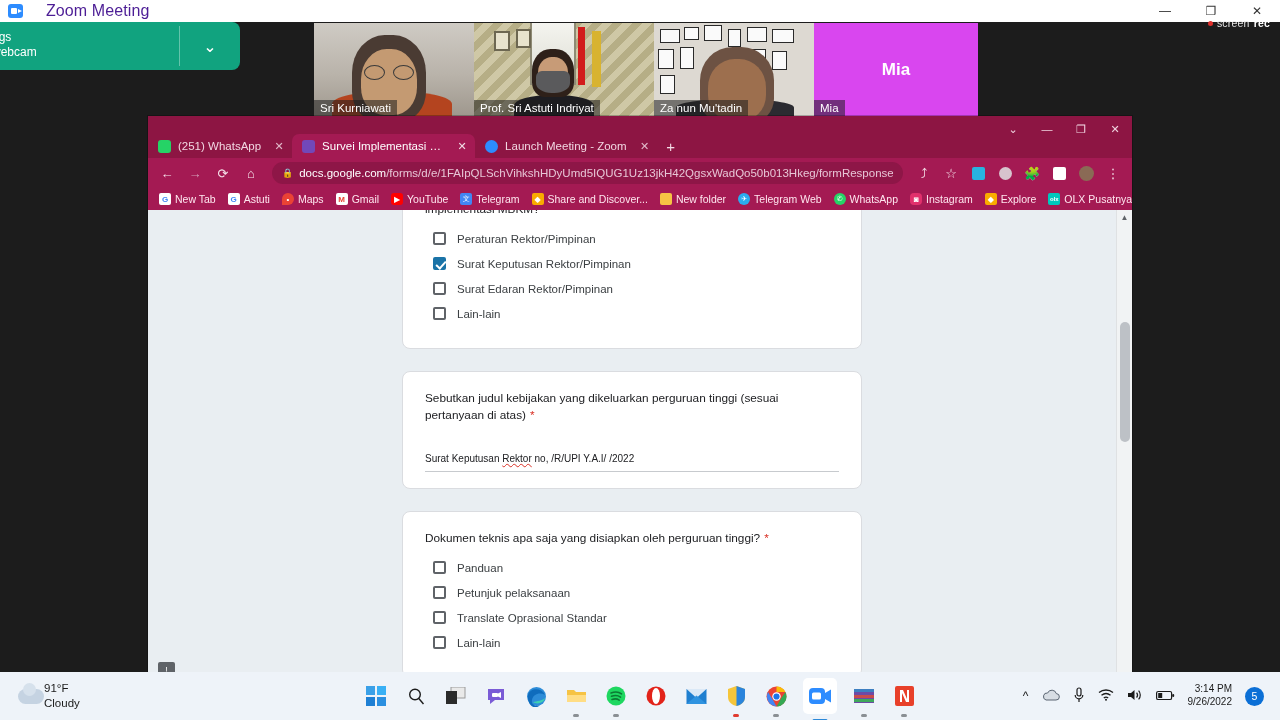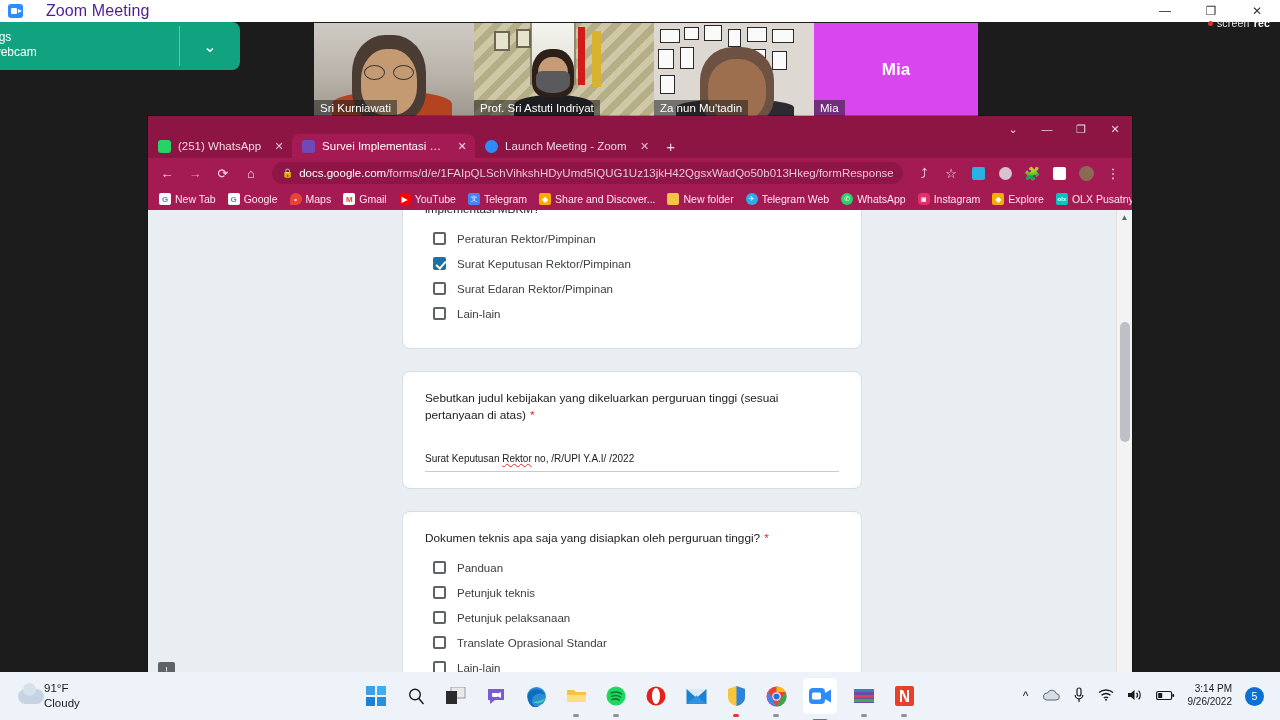--- a/index.html
+++ b/index.html
@@ -380,7 +380,7 @@
       </div>
     <div class="bm">
         <span class="bico" style="background:#fff;color:#4285f4;font-weight:bold">G</span>
-        <span>Google</span>
+        <span>Astuti</span>
       </div>
     <div class="bm">
         <span class="bico" style="background:#ea4335;border-radius:50% 50% 50% 0">•</span>

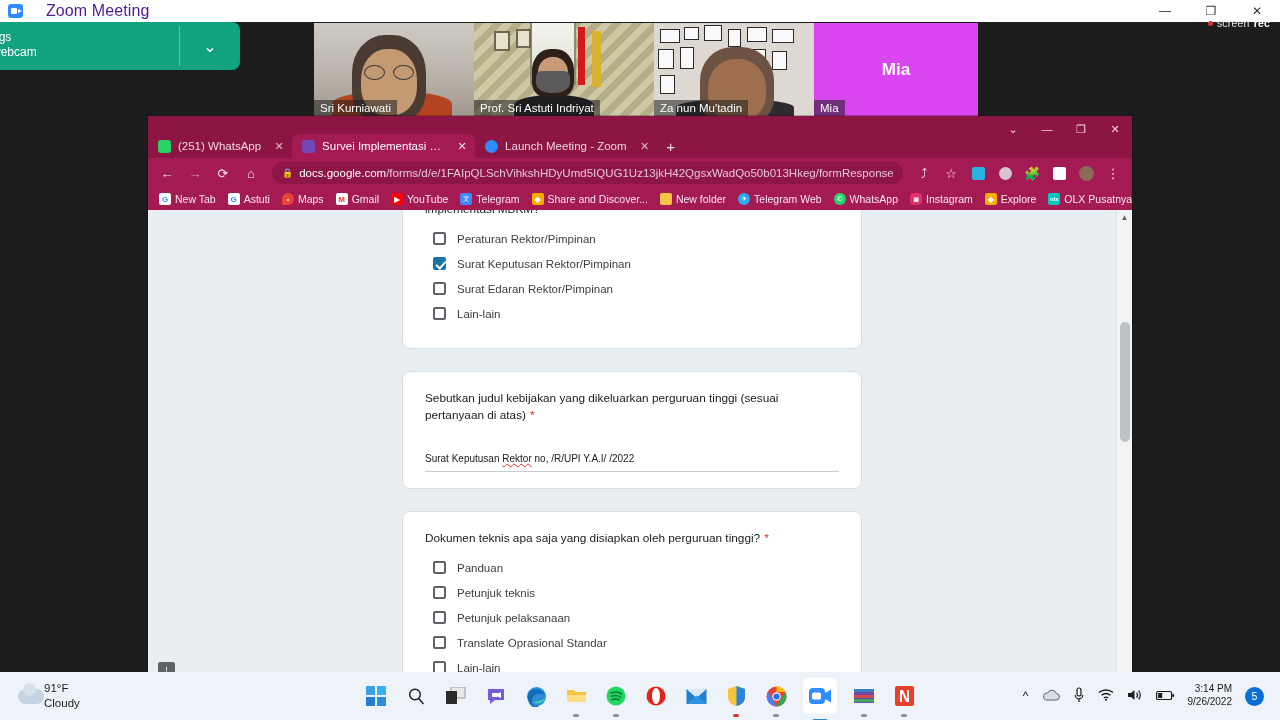--- a/index.html
+++ b/index.html
@@ -473,10 +473,6 @@
           </div>
           <div class="opt">
             <span class="cbx"></span>
-            <span class="olabel">Petunjuk teknis</span>
-          </div>
-          <div class="opt">
-            <span class="cbx"></span>
             <span class="olabel">Petunjuk pelaksanaan</span>
           </div>
           <div class="opt">

